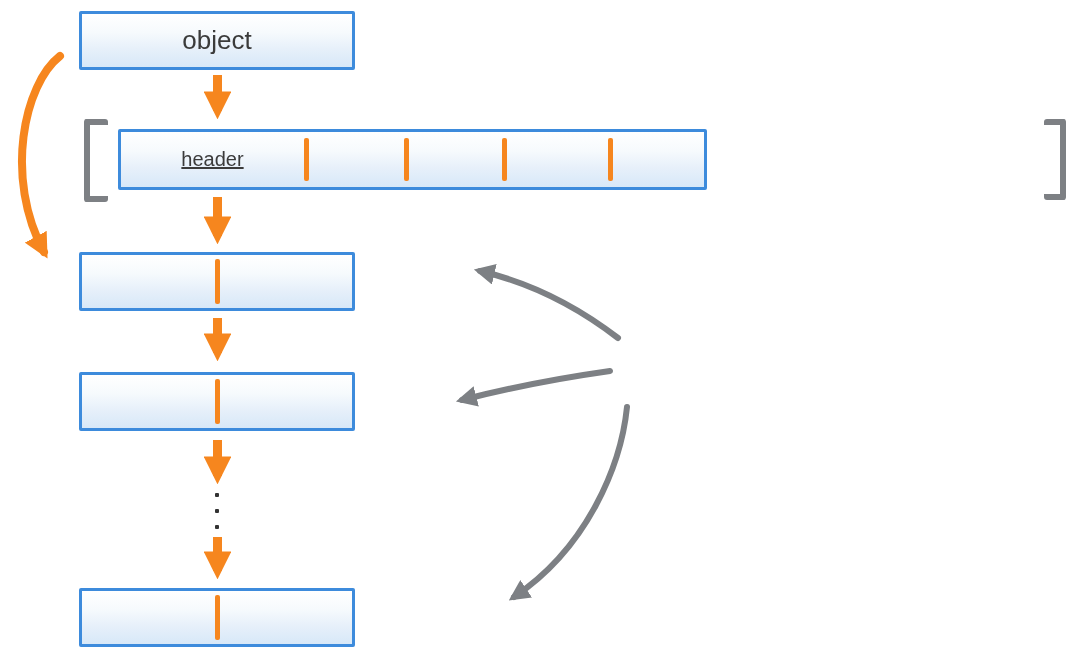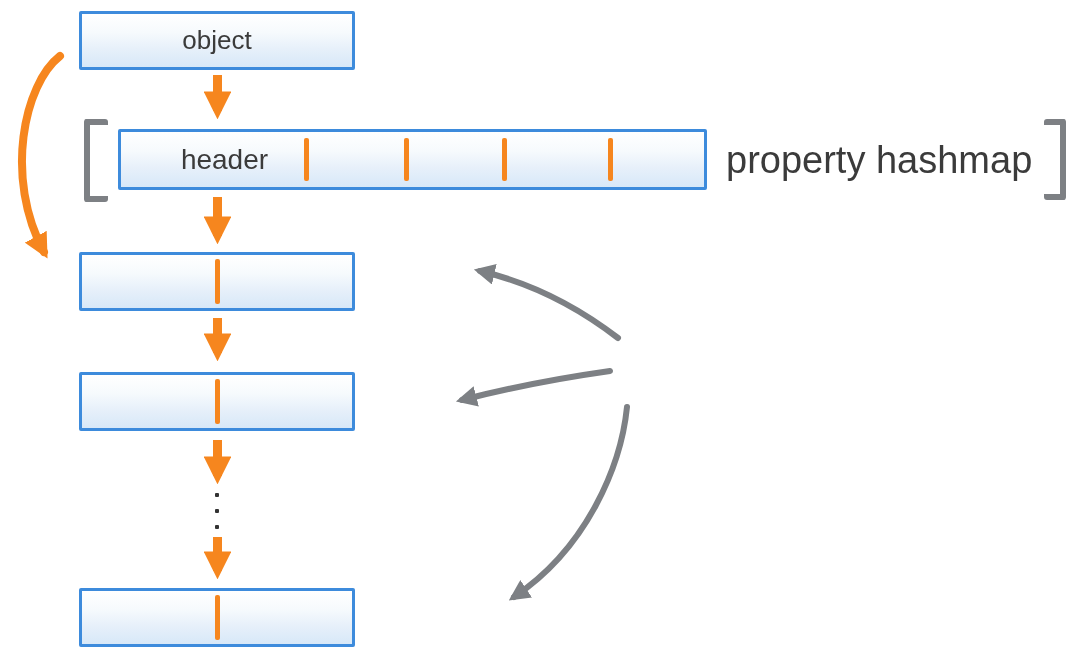--- a/index.html
+++ b/index.html
@@ -28,9 +28,9 @@
   .object-box{left:79px;top:11px;width:276px;height:59px;}
   .header-box{left:118px;top:129px;width:589px;height:61px;}
   .header-cell-label{
-    position:absolute;left:12px;top:0;bottom:0;width:183px;
+    position:absolute;left:0;top:0;bottom:0;width:183px;
     display:flex;align-items:center;justify-content:center;
-    font-size:28px;color:var(--text);
+    font-size:20px;color:var(--text);text-decoration:underline;
   }
   .hdiv{
     position:absolute;top:6px;bottom:6px;width:5px;border-radius:2px;

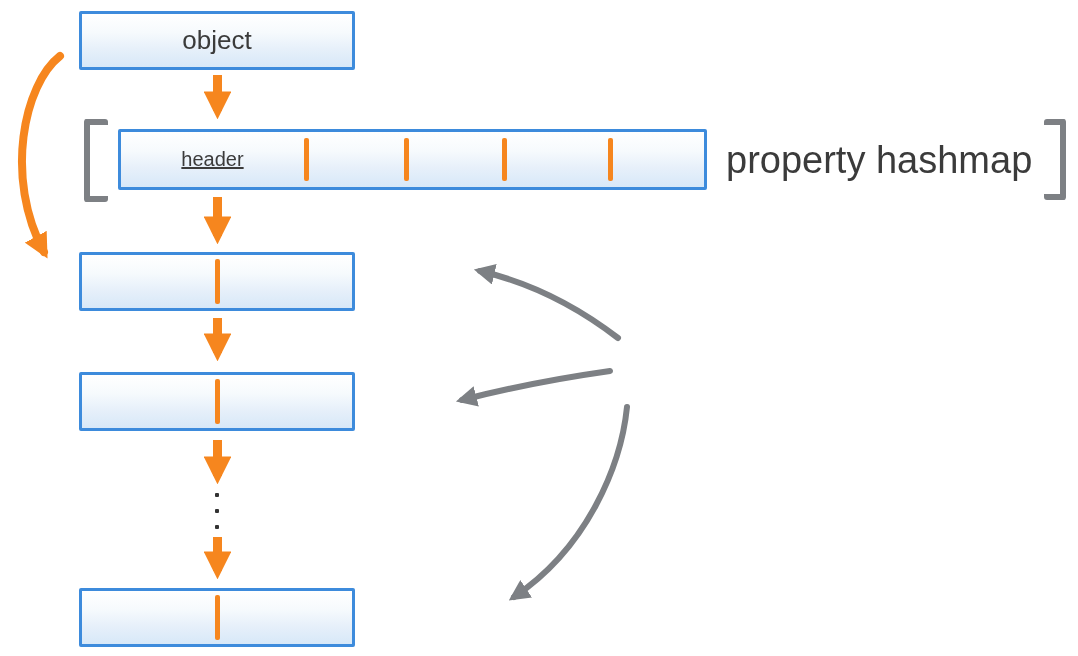--- a/index.html
+++ b/index.html
@@ -97,7 +97,6 @@
   <div class="dot dot-2"></div>
   <div class="dot dot-3"></div>
 
-  <div class="label-hashmap">property hashmap</div>
 
   <svg class="overlay" width="1078" height="656" viewBox="0 0 1078 656">
     <defs>

